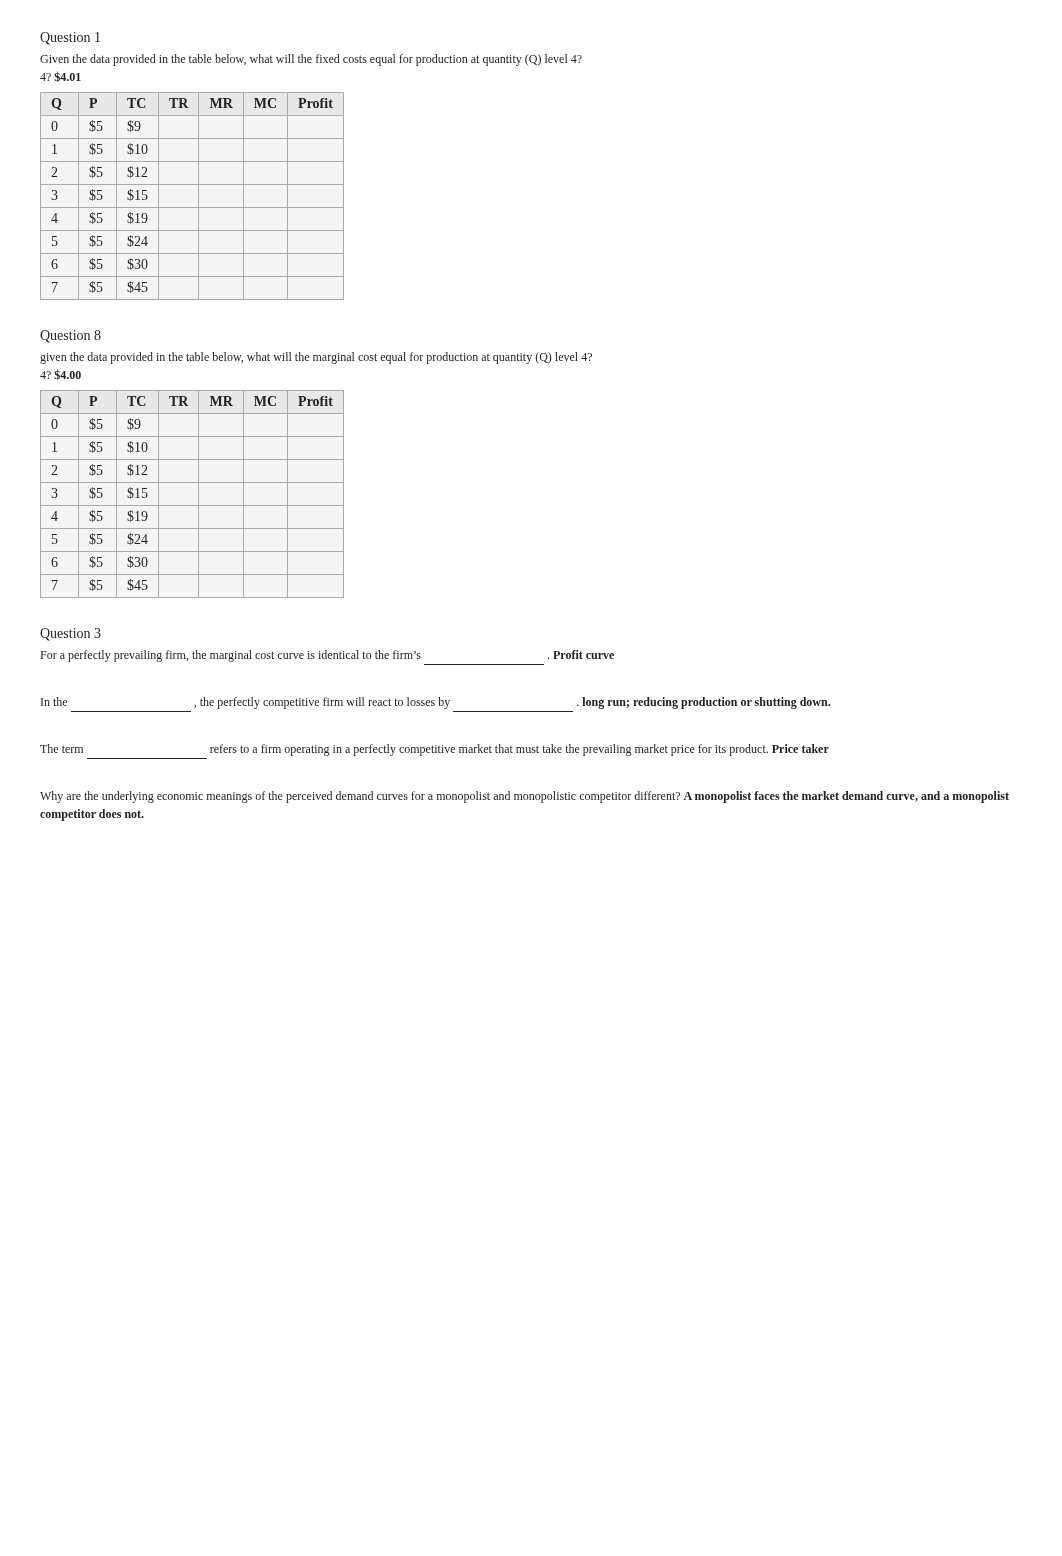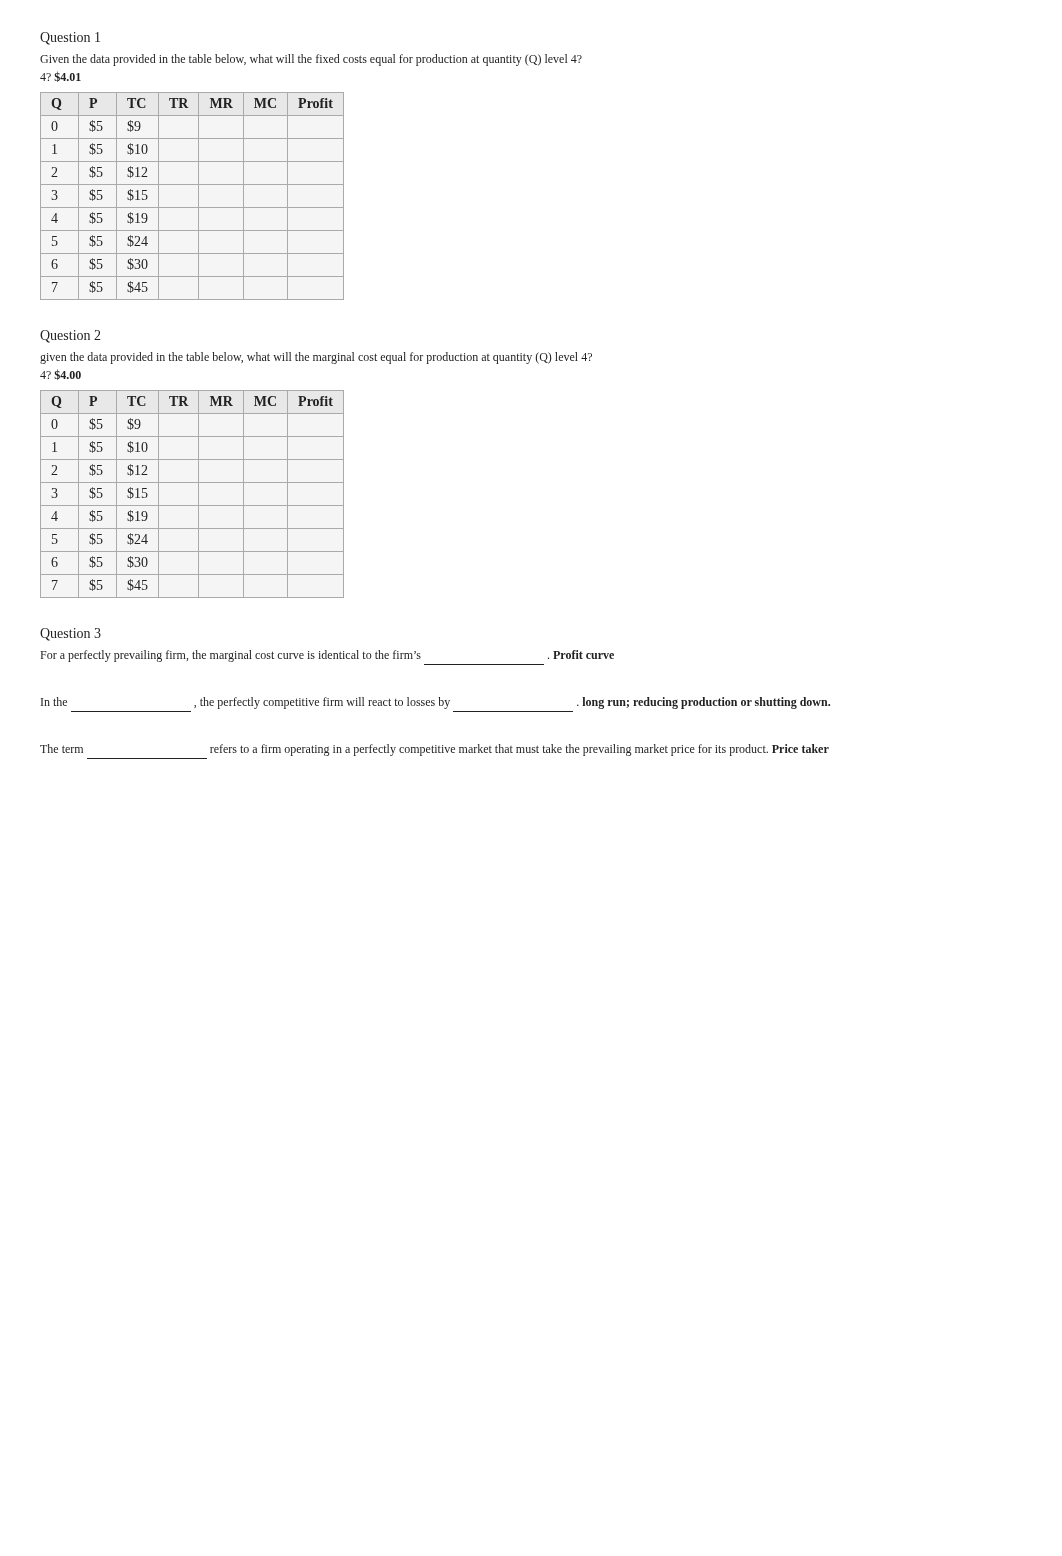--- a/index.html
+++ b/index.html
@@ -150,7 +150,7 @@
   </div>
 
   <div class="question-block">
-    <div class="question-title">Question 2</div>
+    <div class="question-title">Question 8</div>
     <div class="question-text">
       <span>given the data provided in the table below, what will the marginal cost equal for production at quantity (Q) level 4?</span>
       <br>

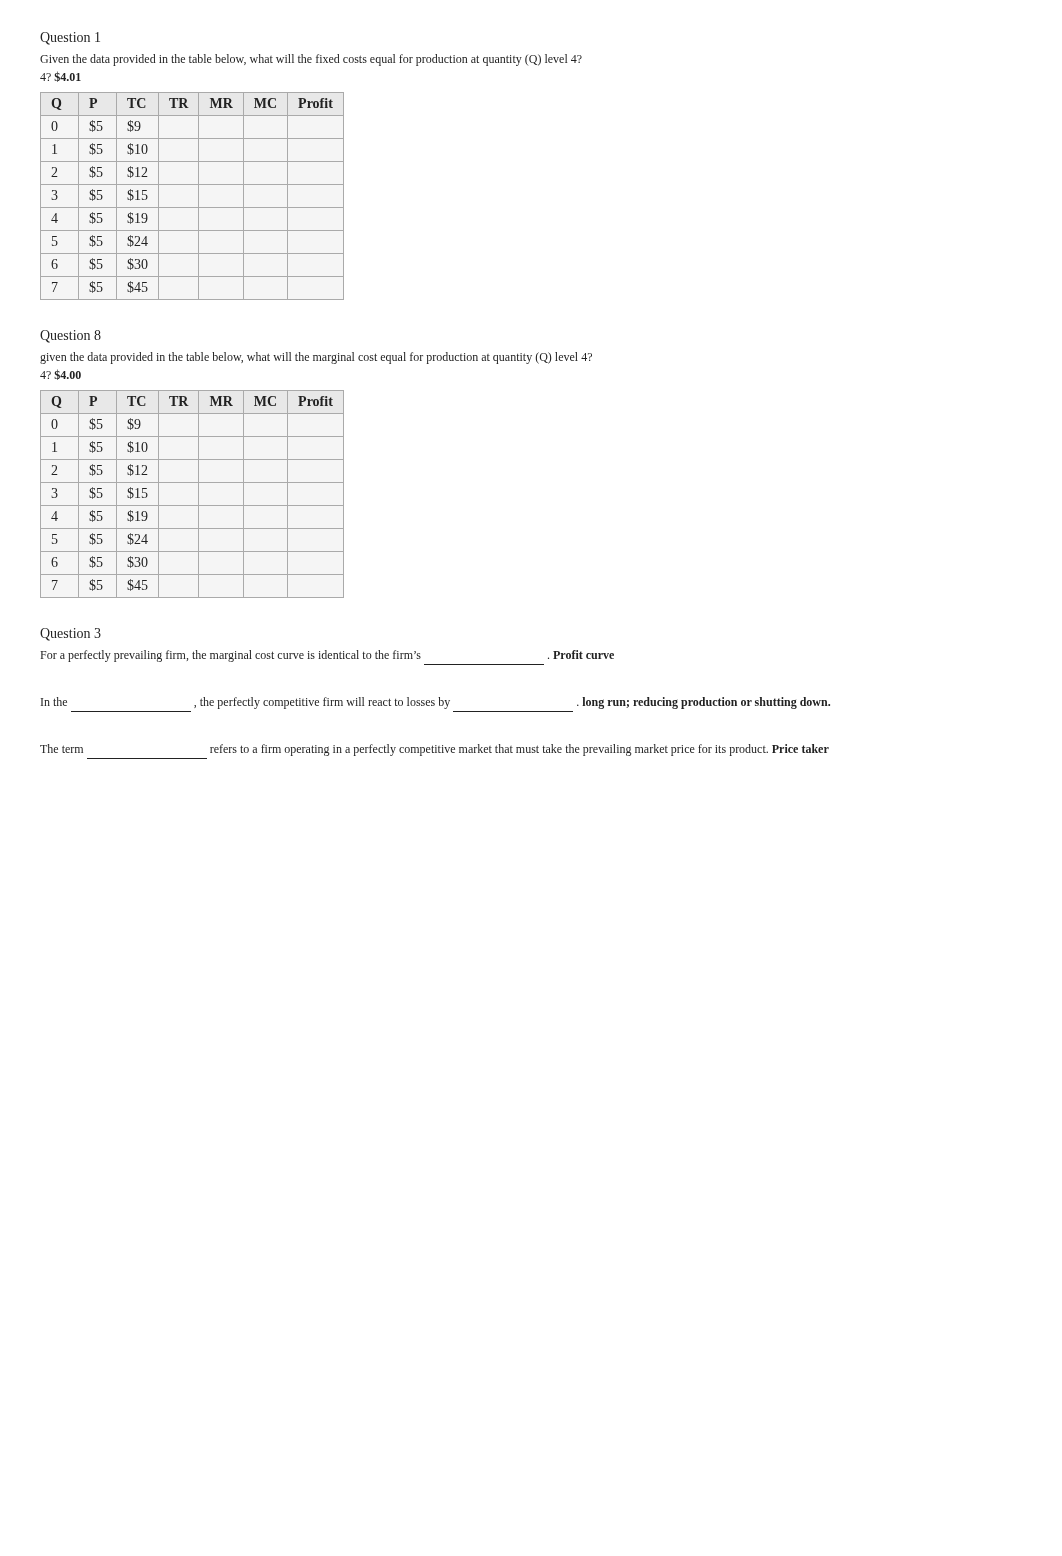--- a/index.html
+++ b/index.html
@@ -274,6 +274,10 @@
   </div>
 
   <div class="question-block">
+    <div class="question-text">
+      <span>Why are the underlying economic meanings of the perceived demand curves for a monopolist and monopolistic competitor different?</span>
+      <strong>A monopolist faces the market demand curve, and a monopolist competitor does not.</strong>
+    </div>
   </div>
 
 </div>

